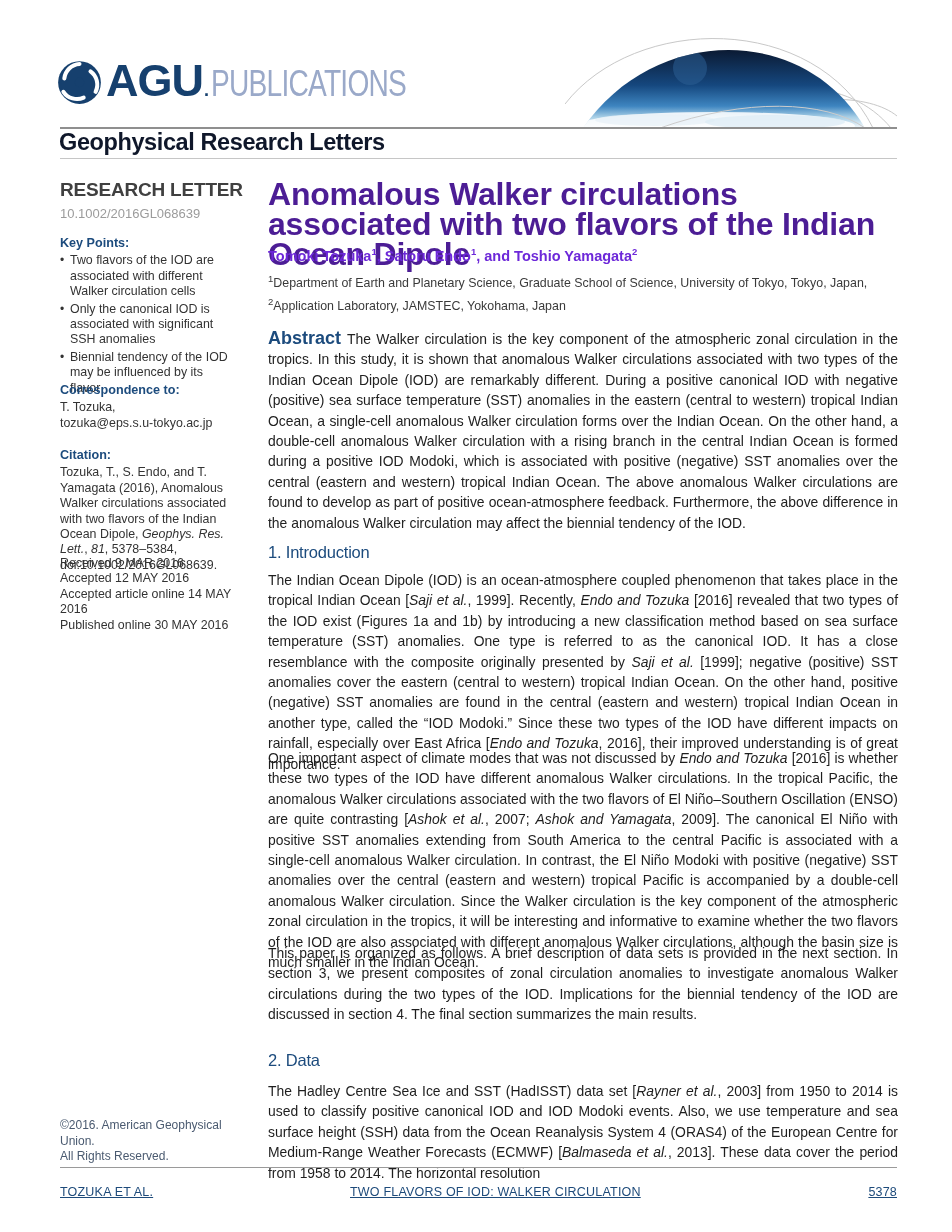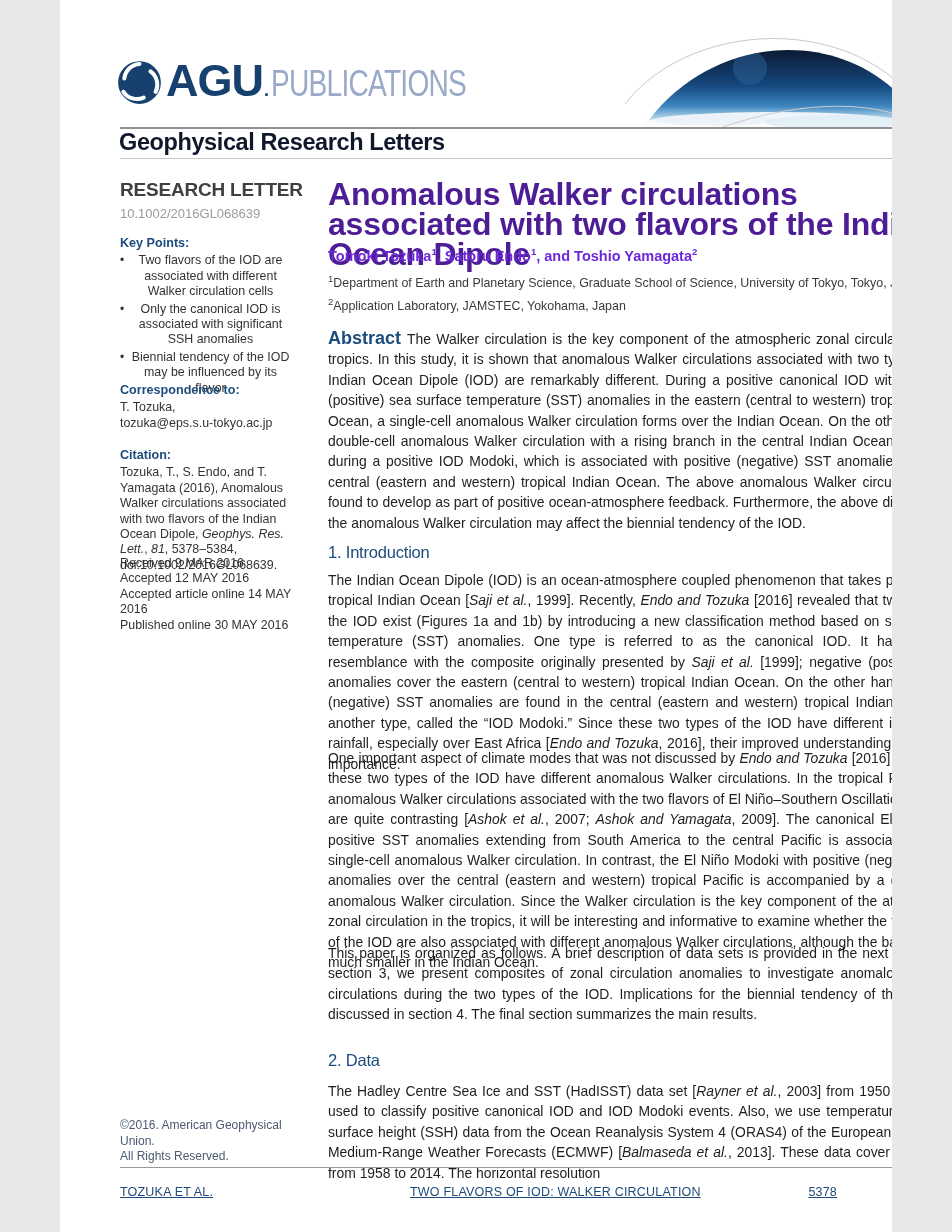--- a/index.html
+++ b/index.html
@@ -3,7 +3,7 @@
 <meta charset="utf-8">
 <style>
   html,body{margin:0;padding:0;background:#e8e8e8;}
-  .page{position:relative;width:832px;height:1232px;margin:0 auto;background:#ffffff;
+  .page{position:relative;width:952px;height:1232px;margin:0 auto;background:#ffffff;
         font-family:"Liberation Sans",sans-serif;color:#1e1e1e;overflow:hidden;}
 
   

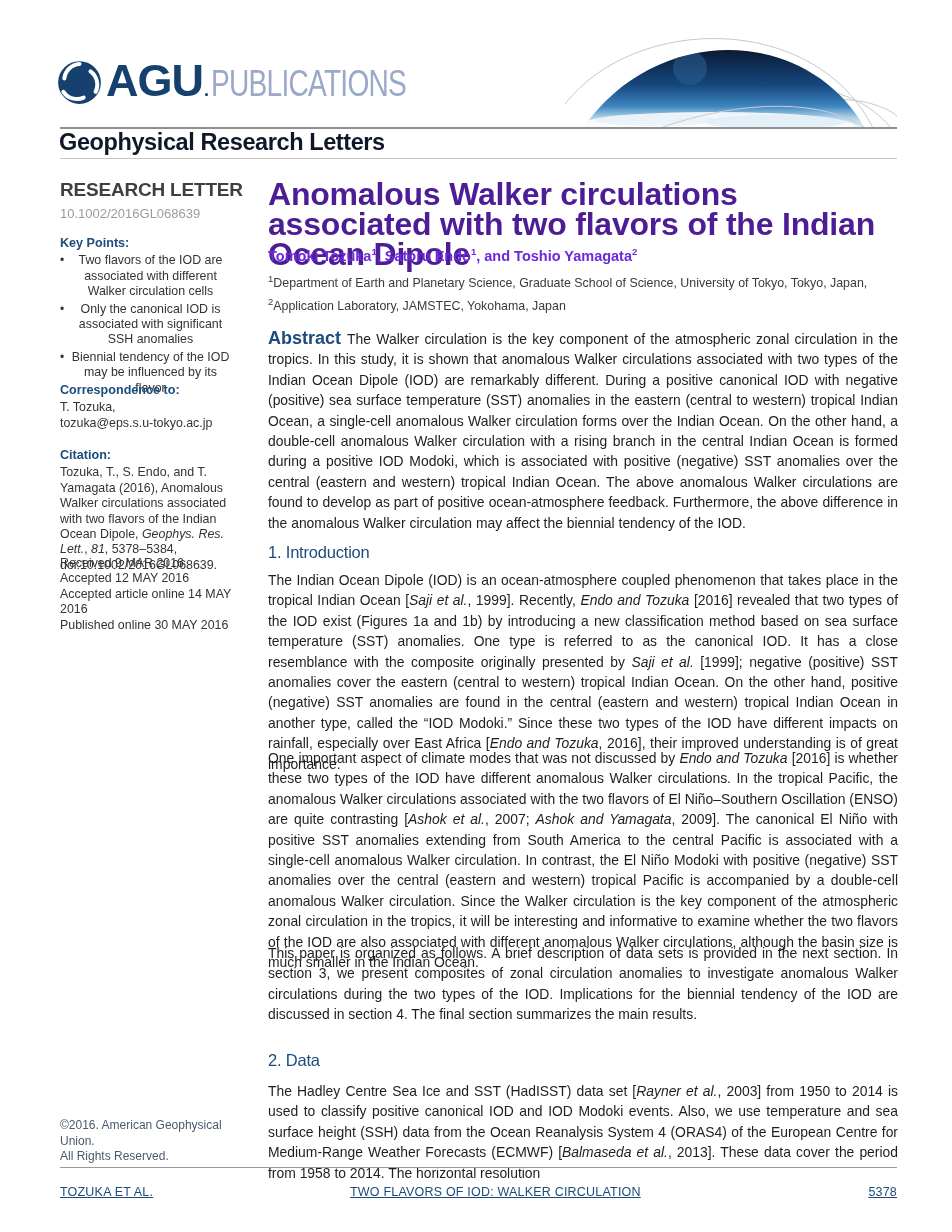--- a/index.html
+++ b/index.html
@@ -26,7 +26,7 @@
   .side-doi{top:206px;font-size:13px;color:#9b9b9b;}
   .side-head{font-size:12.6px;font-weight:700;color:#1c4b7d;margin:0 0 2px 0;}
   .kp-list{margin:0;padding:0;list-style:none;}
-  .kp-list li{position:relative;padding-left:10px;margin:0 16px 2px 0;text-align:center;}
+  .kp-list li{position:relative;padding-left:10px;margin:0 16px 2px 0;}
   .kp-list li::before{content:"•";position:absolute;left:0;top:0;font-size:12px;color:#333;}
   .cite-text i{font-style:italic;}
   .dates div{margin:0;}

